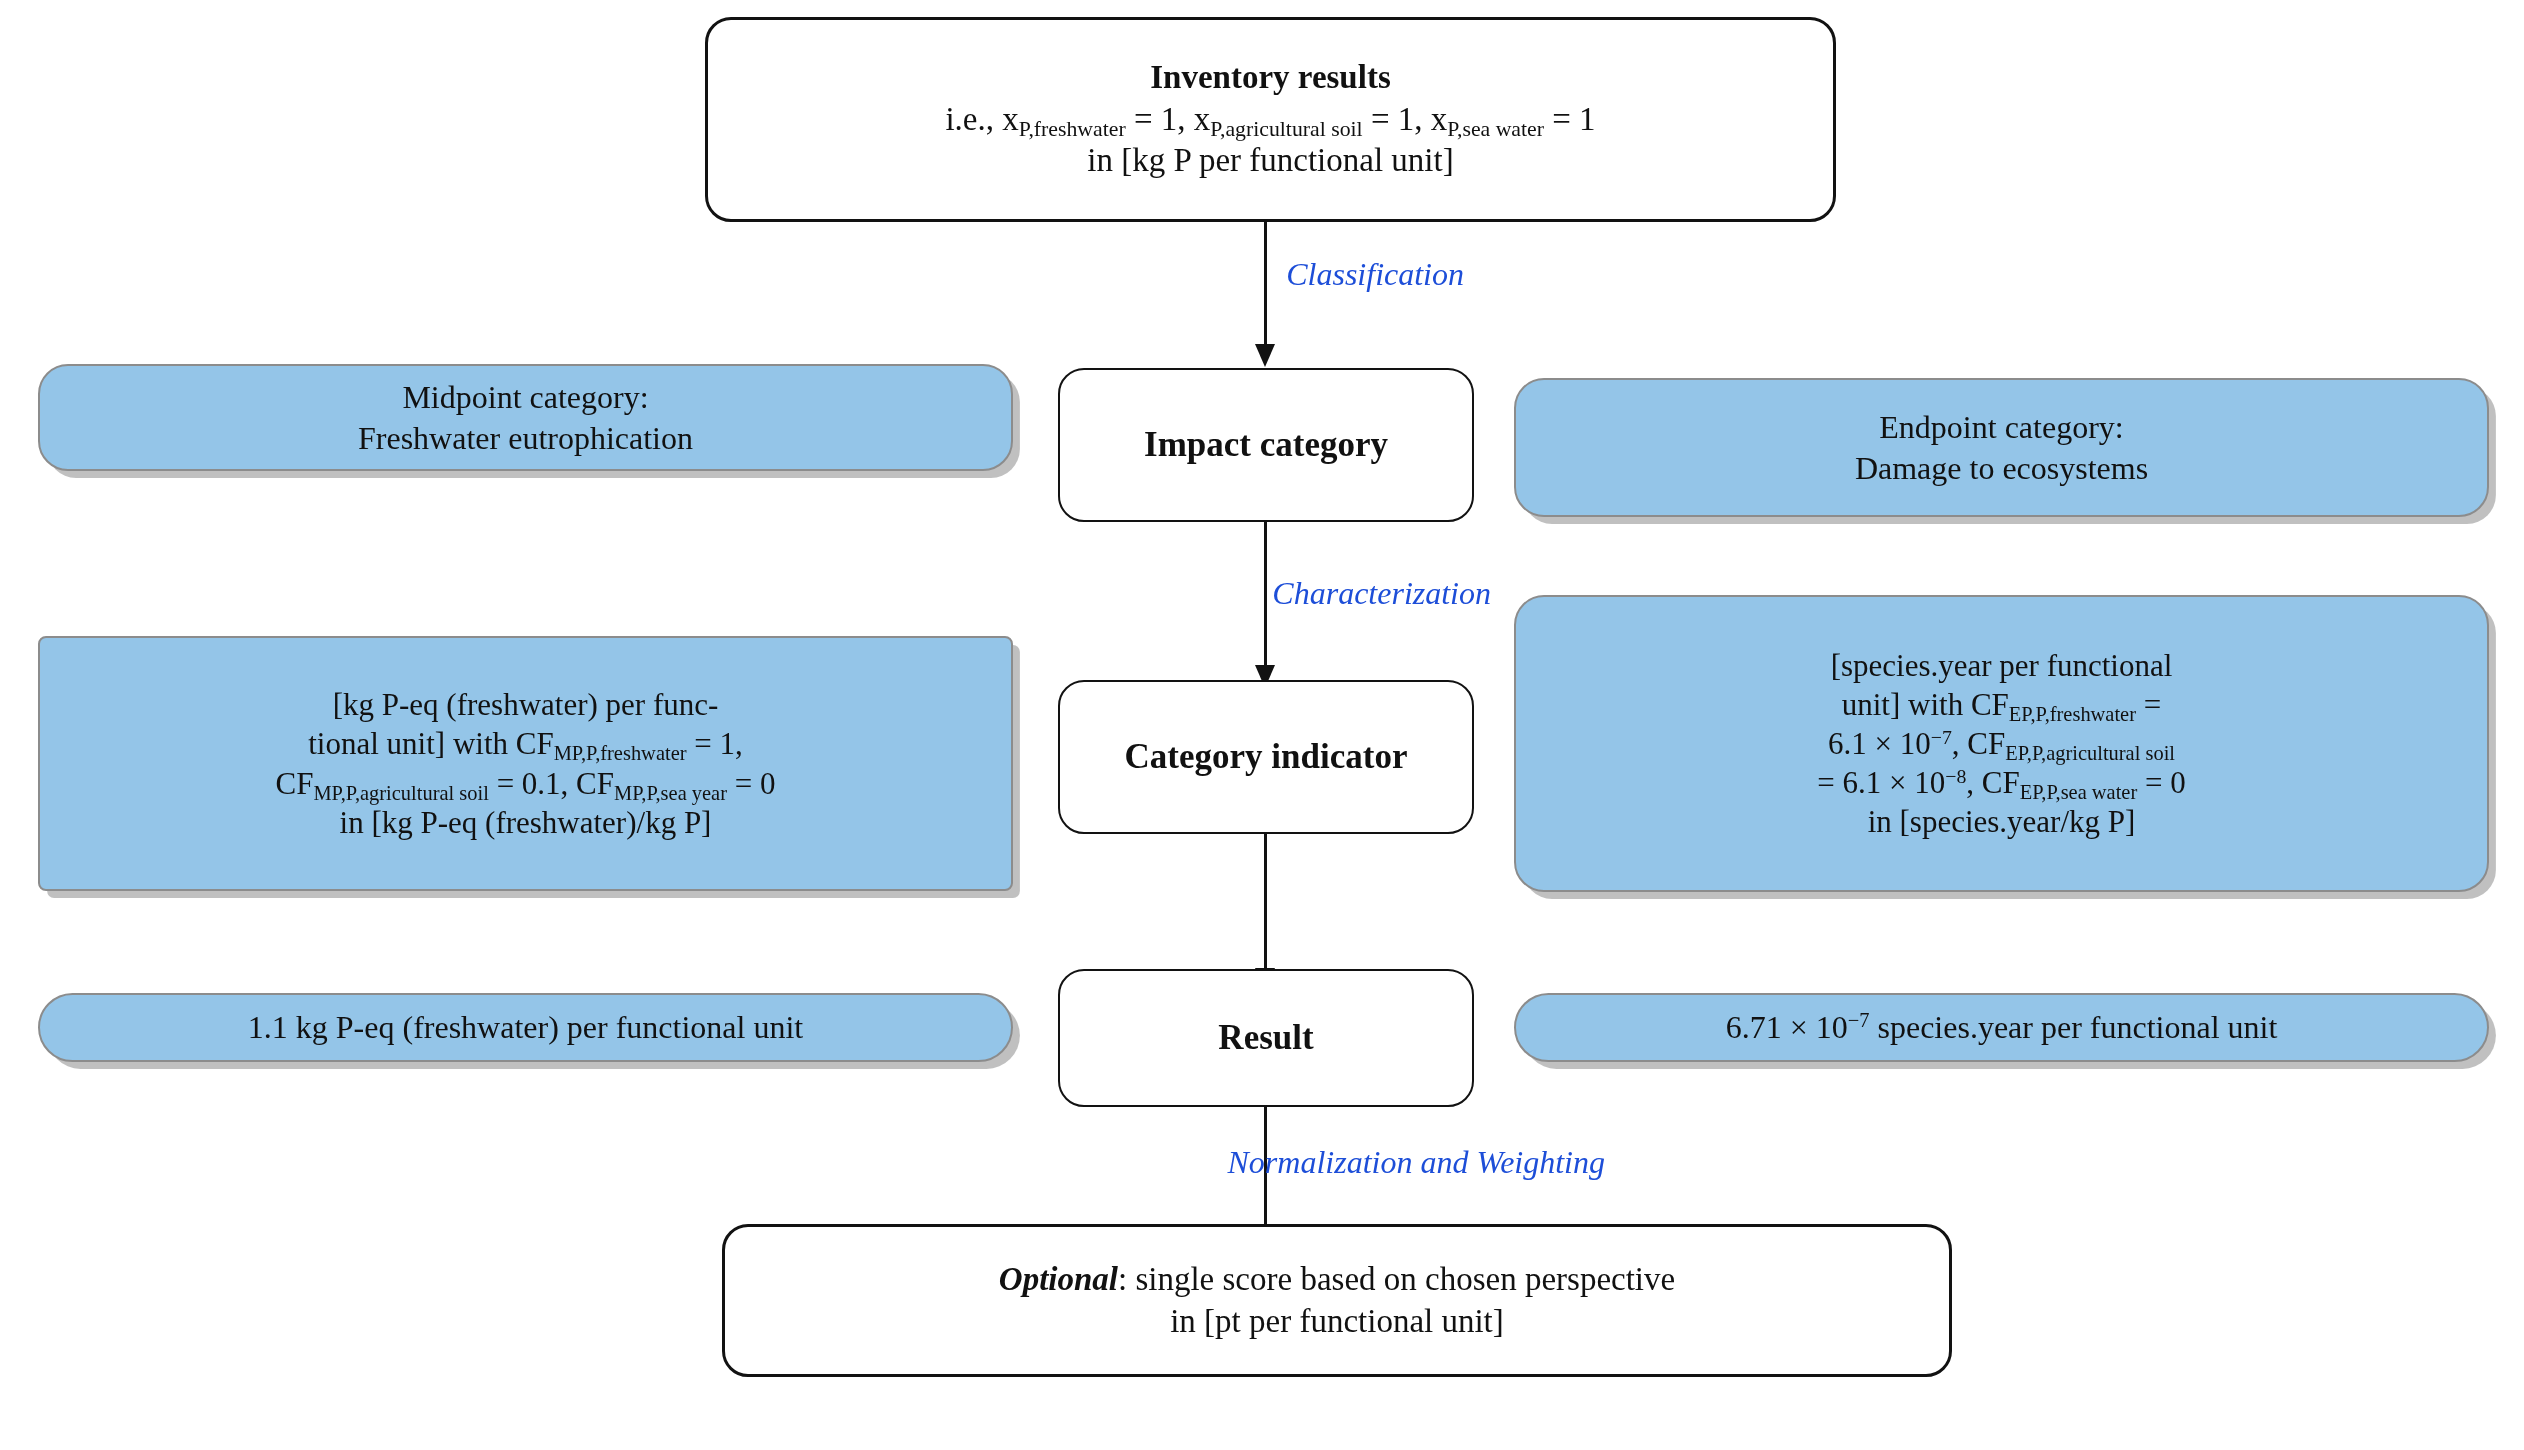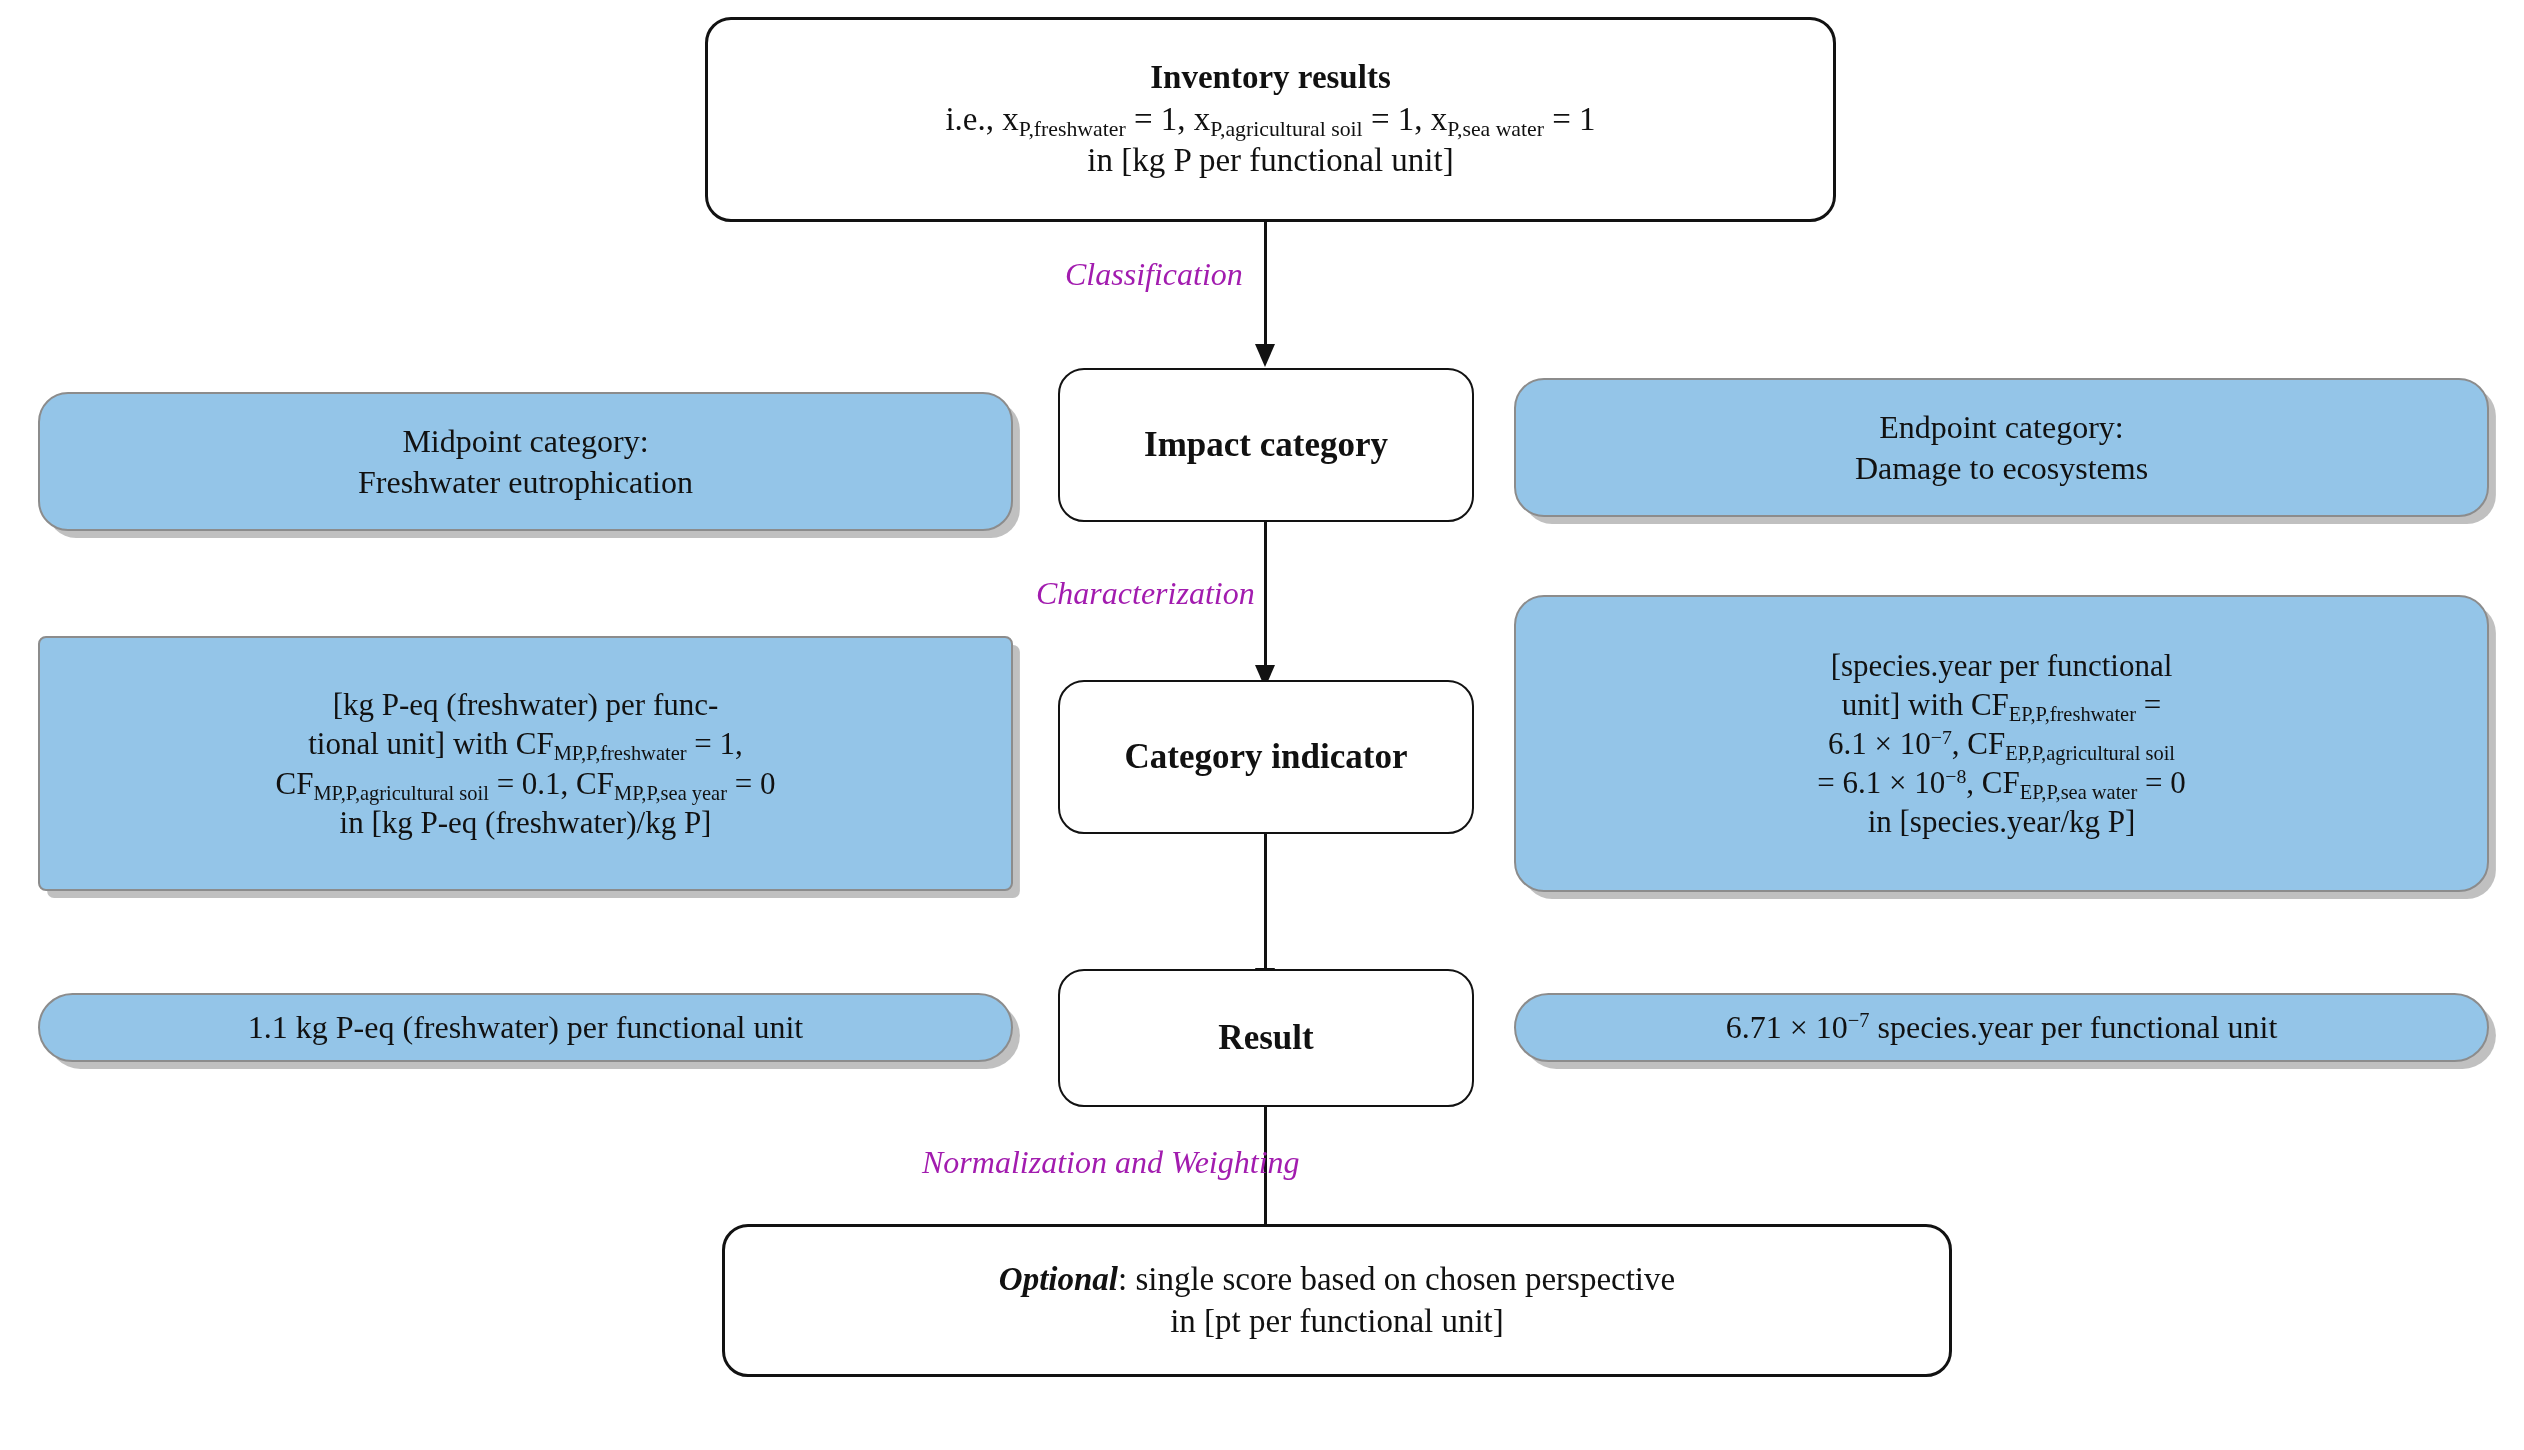--- a/index.html
+++ b/index.html
@@ -91,8 +91,8 @@
   }
   .arrow-label {
     position: absolute;
-    text-align: left;
-    color: #a21caf;
+    text-align: right;
+    color: #1d4ed8;
     white-space: nowrap;
   }
 </style>

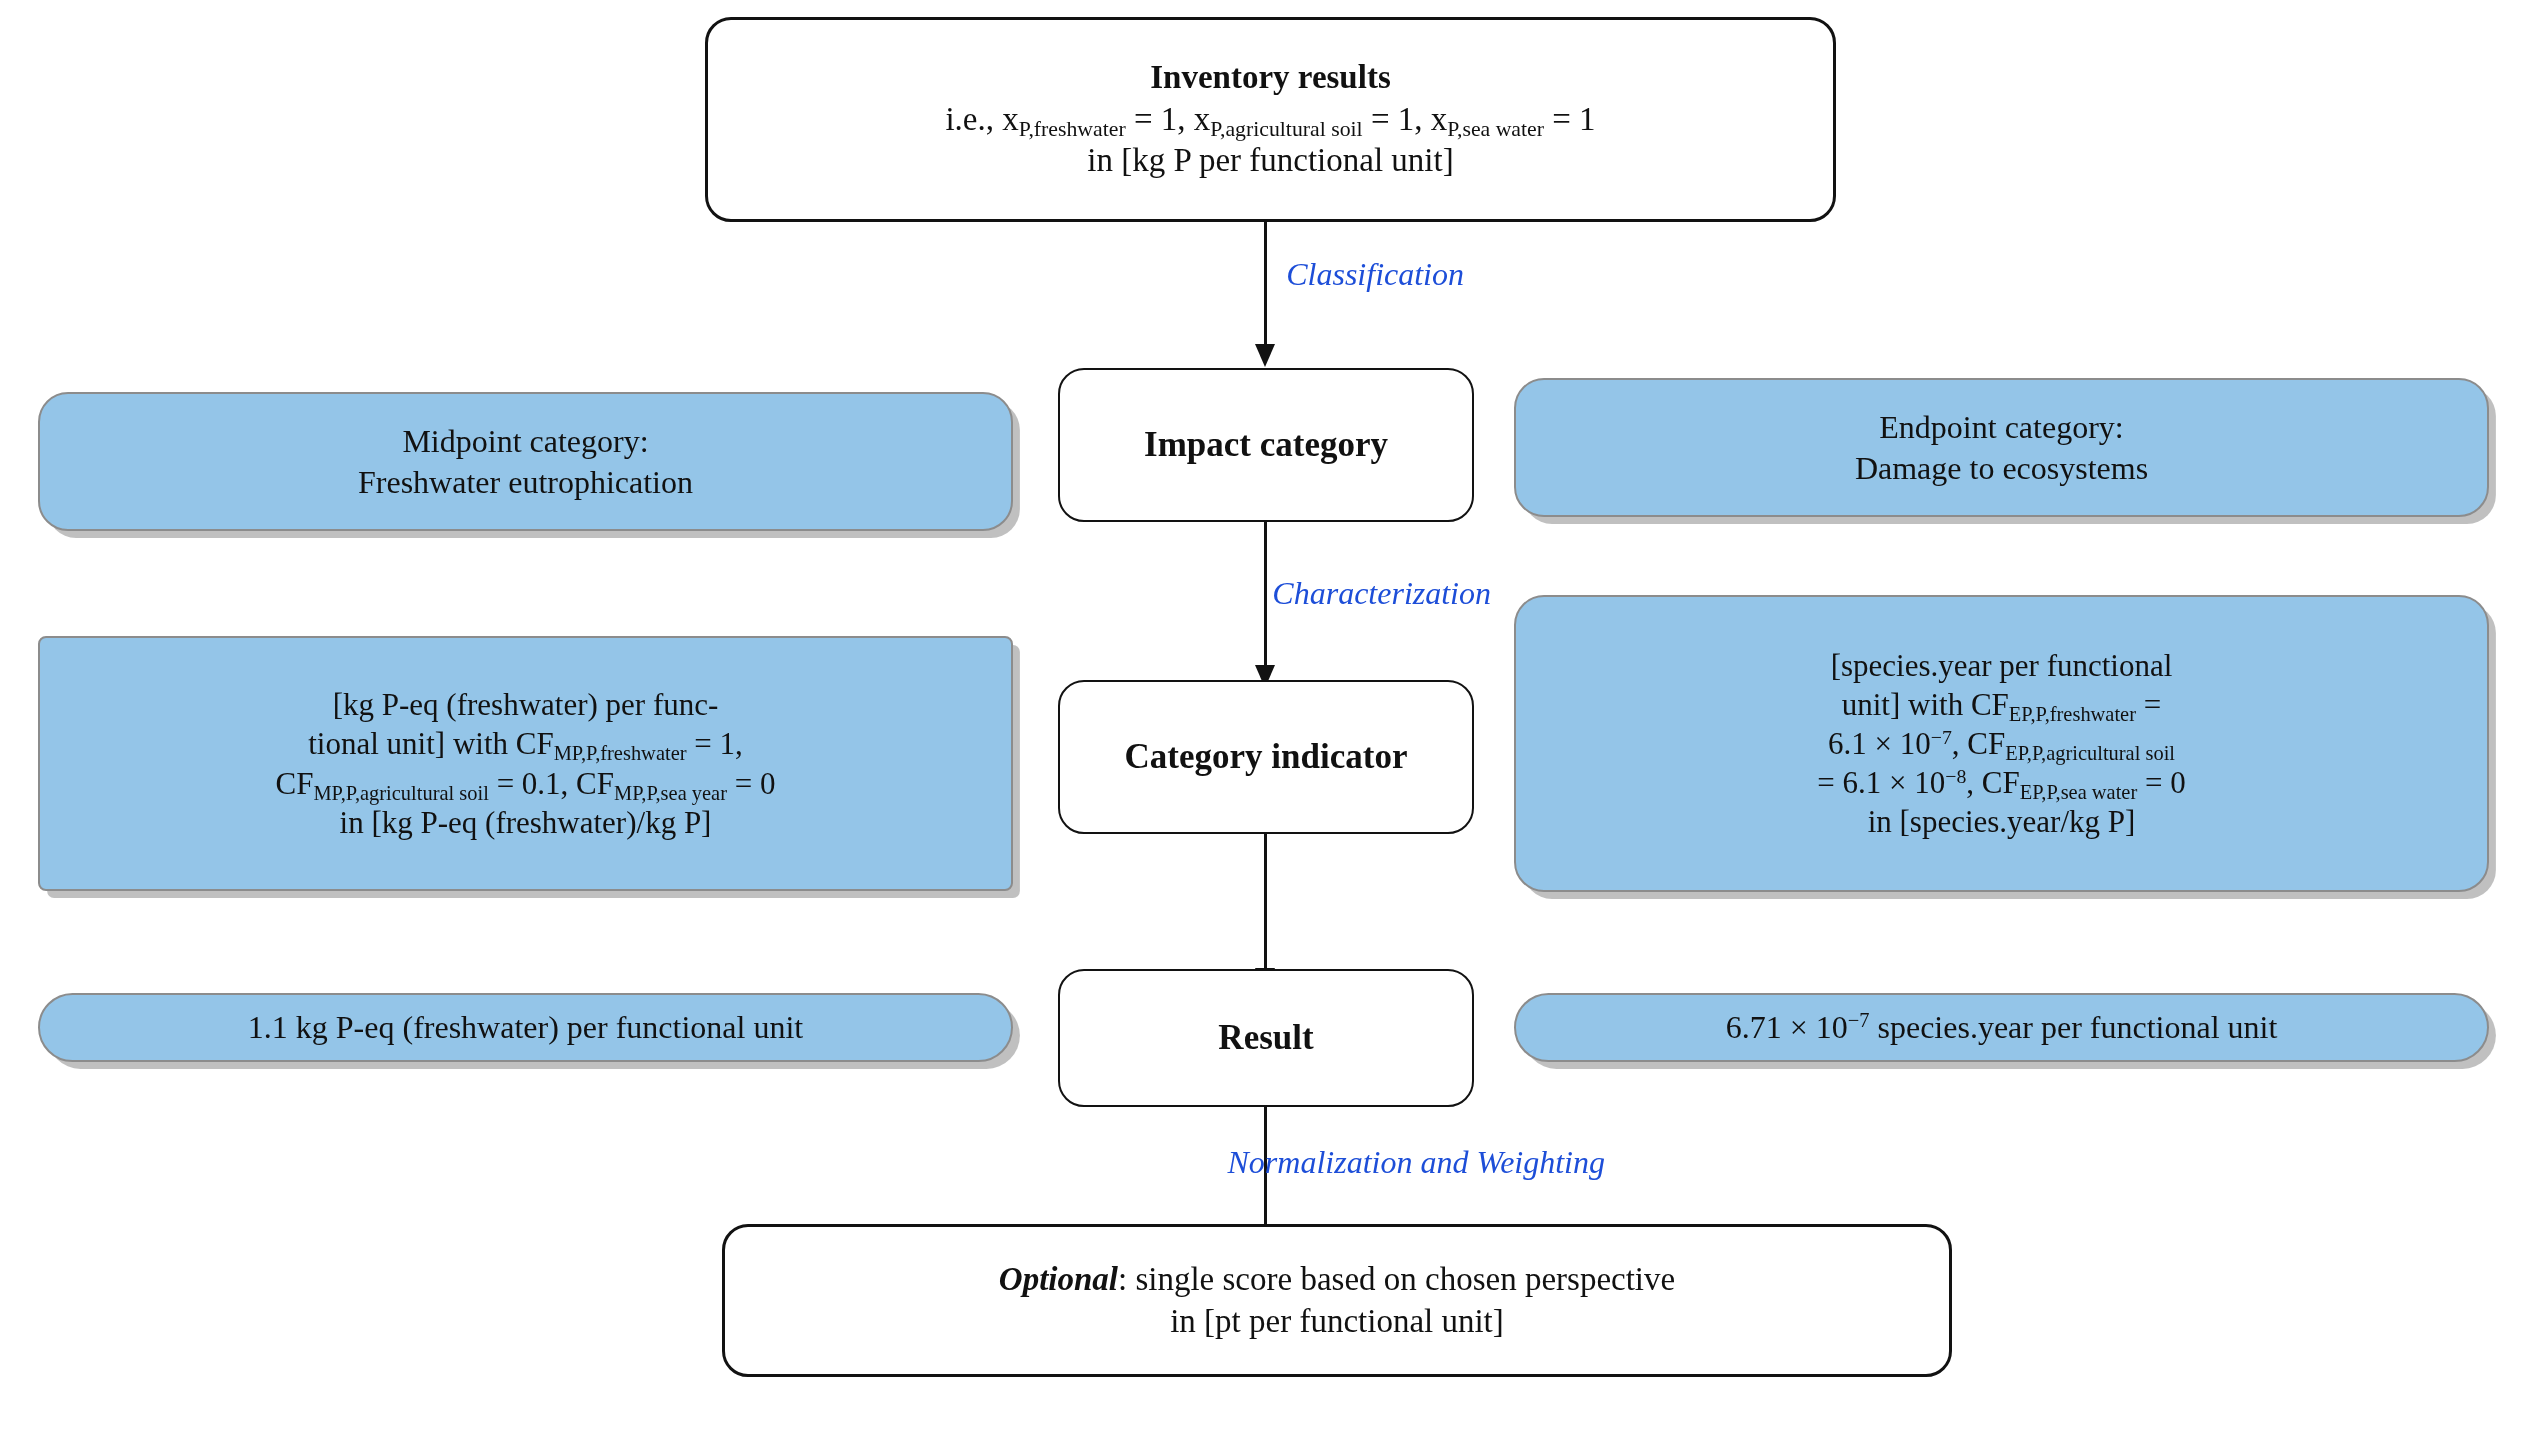--- a/index.html
+++ b/index.html
@@ -115,7 +115,7 @@
   <div class="arrowhead" style="left:1255px; top:344px;"></div>
   <div class="arrow-label fs-arrow" style="left:1065px; top:256px; width:399px;">Classification</div>
 
-  <div class="node blue-box fs-blue" style="left:38px; top:392px; width:975px; height:139px;">
+  <div class="node blue-box fs-blue" style="left:38px; top:364px; width:975px; height:107px;">
     <div class="inner">
       <div>Midpoint category:</div>
       <div>Freshwater eutrophication</div>

